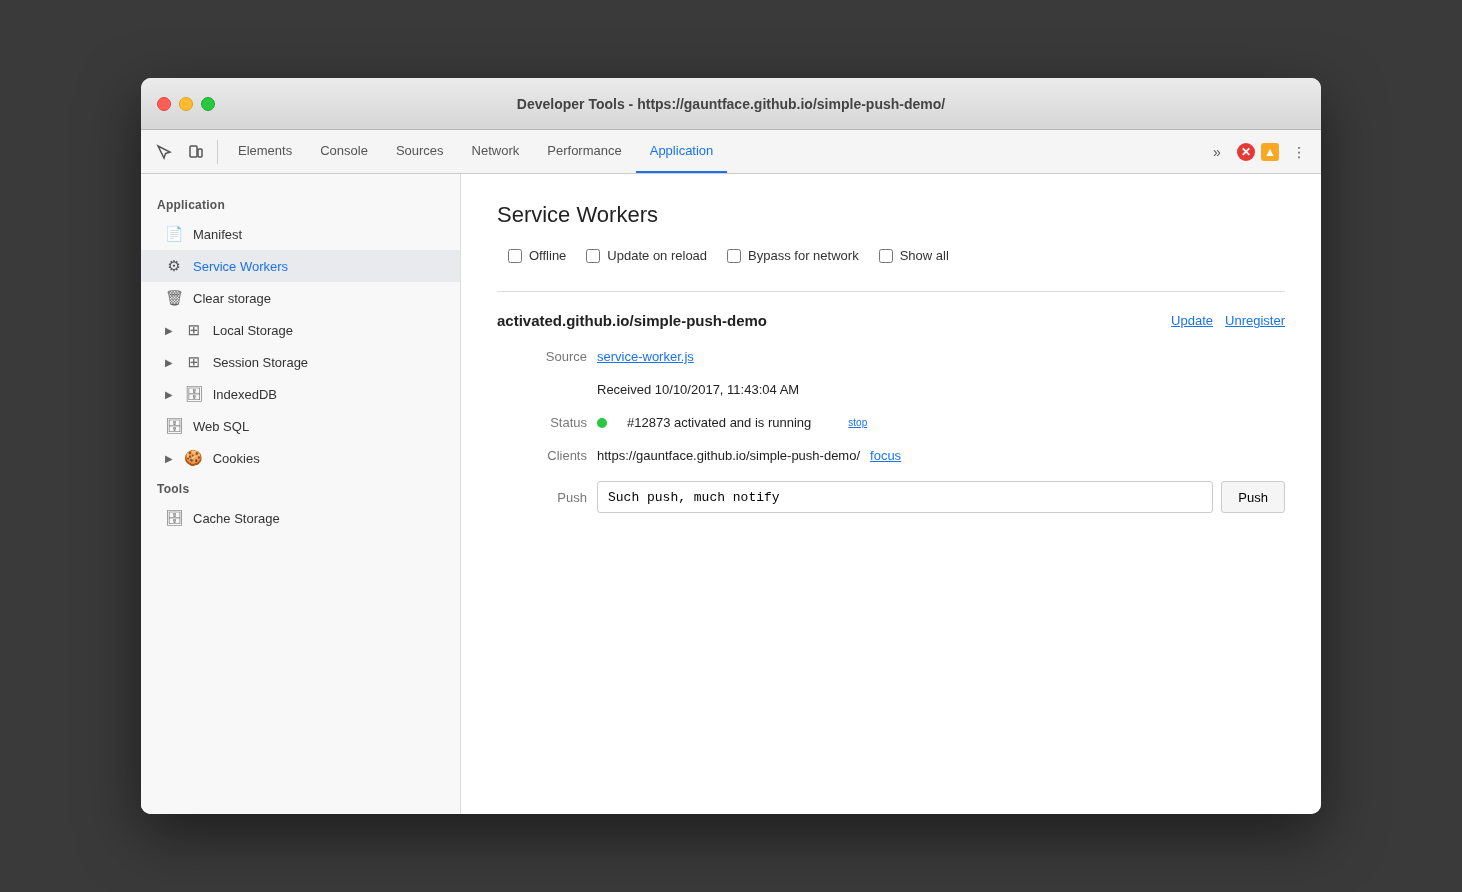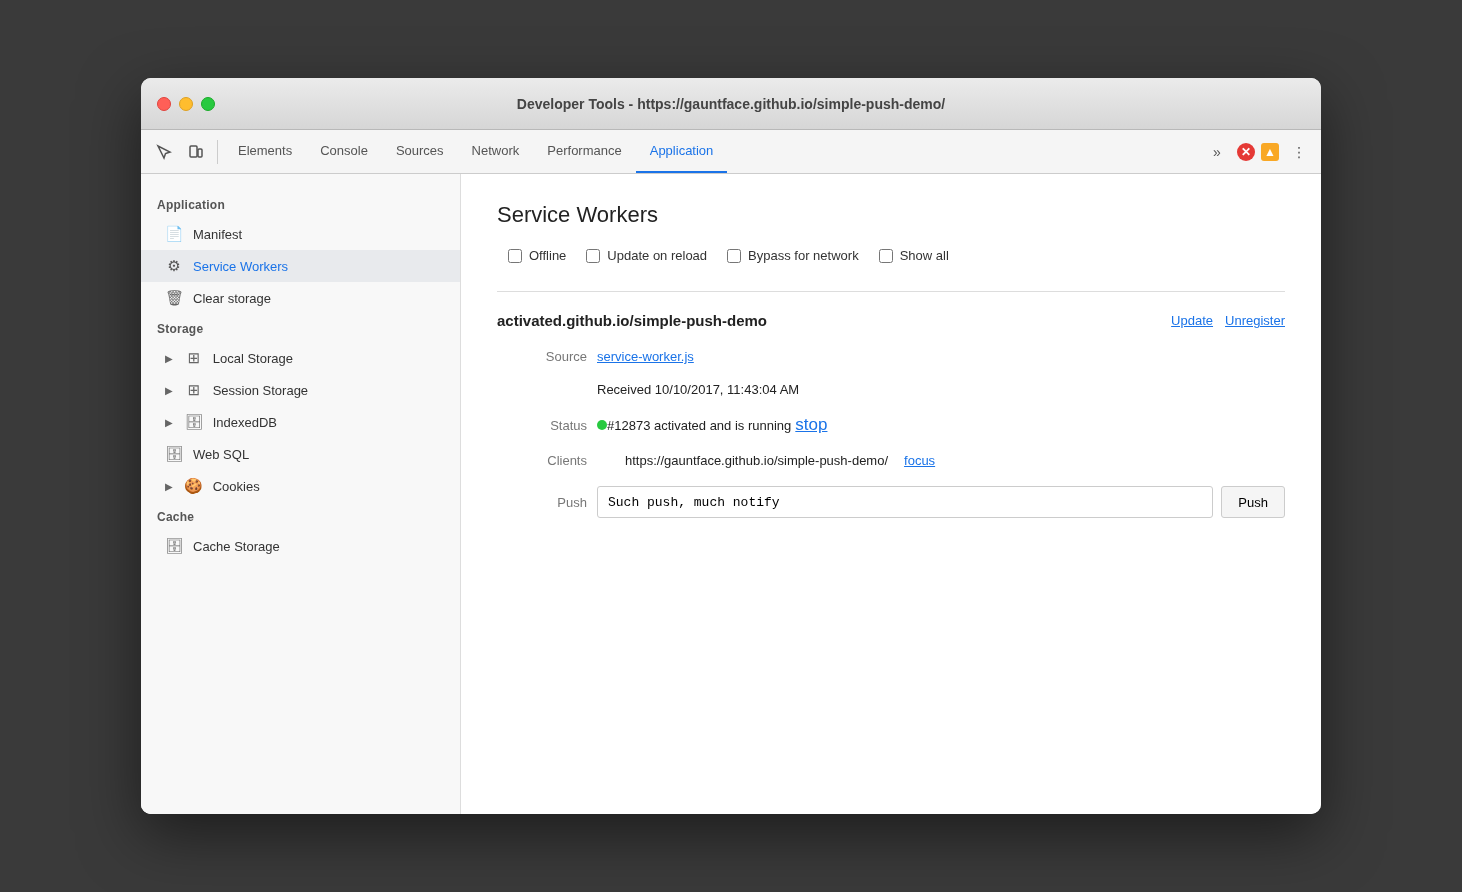--- a/index.html
+++ b/index.html
@@ -417,7 +417,6 @@
         <span>Clear storage</span>
       </div>
 
-      <div class="sidebar-section-title">Storage</div>
 
       <div class="sidebar-item">
         <span class="expand-arrow">▶</span>

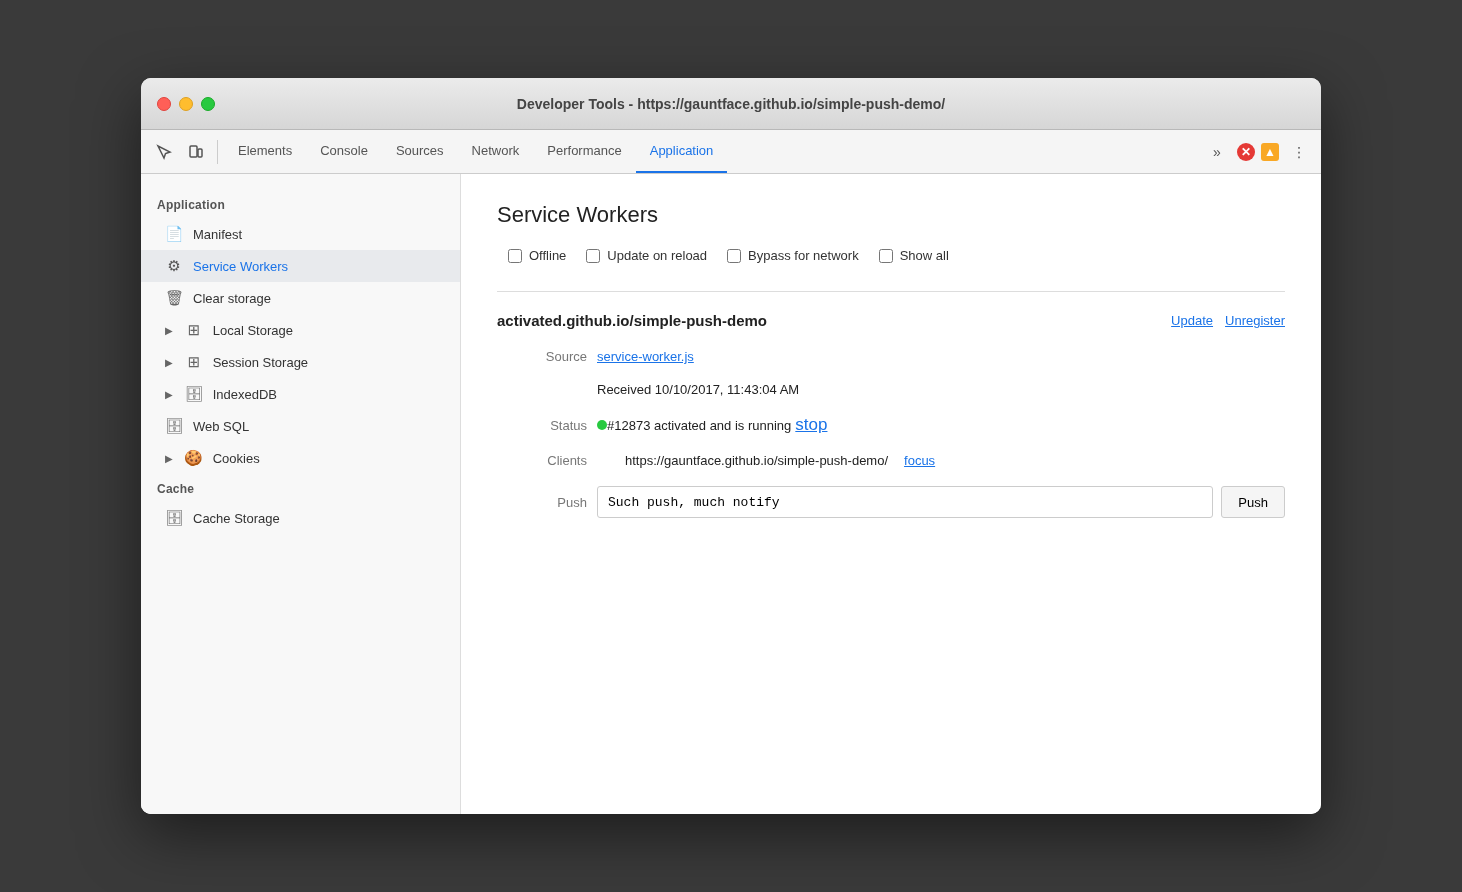--- a/index.html
+++ b/index.html
@@ -277,7 +277,7 @@
     .sw-status-row {
       display: flex;
       align-items: center;
-      gap: 0;
+      gap: 20px;
     }
     .status-dot {
       width: 10px;

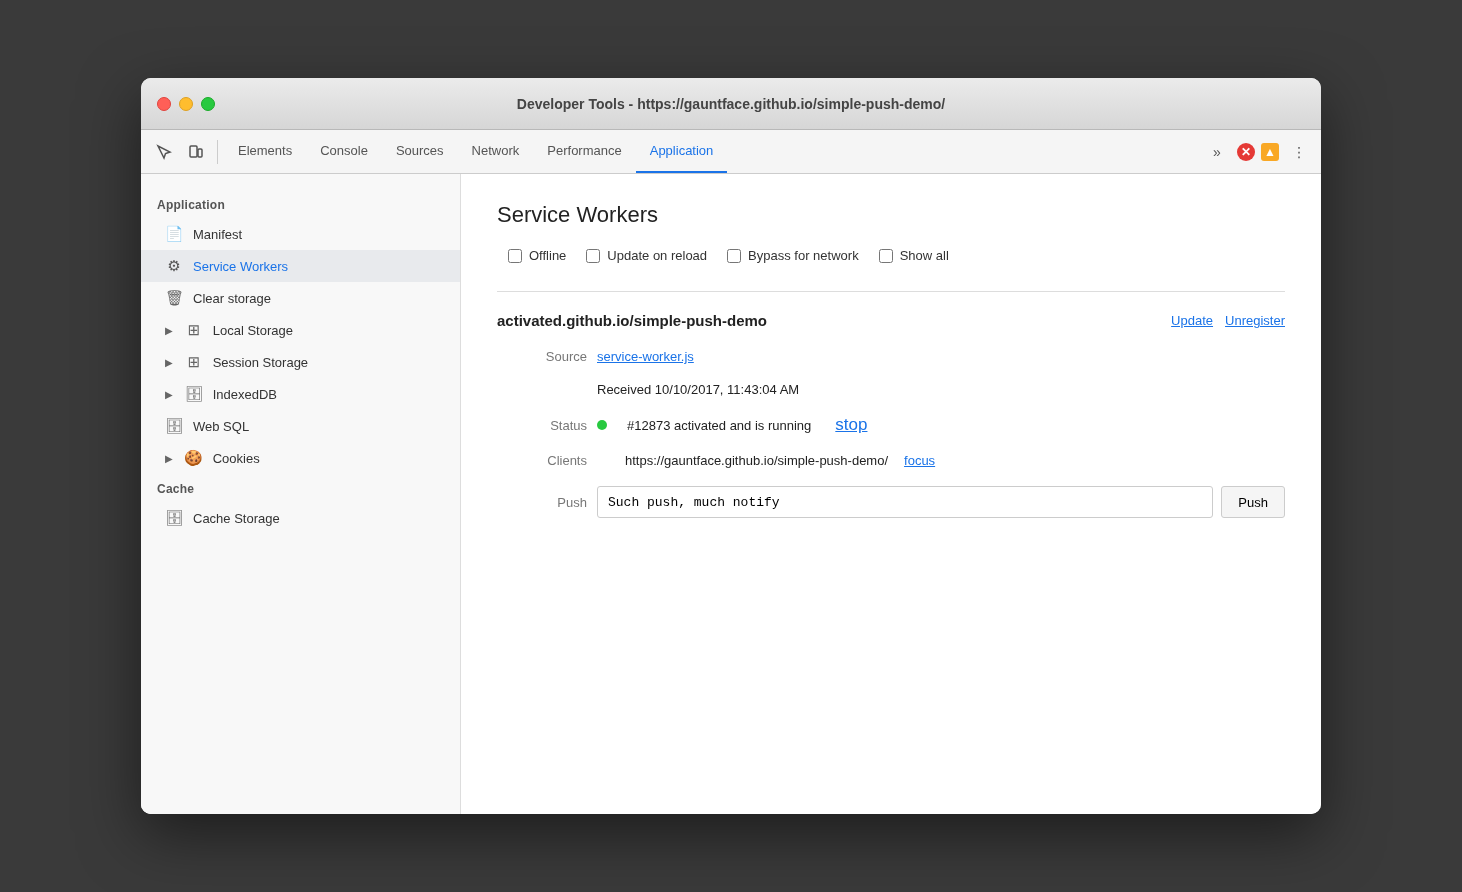--- a/index.html
+++ b/index.html
@@ -287,13 +287,13 @@
       display: inline-block;
     }
     .sw-stop-link {
-      font-size: 17px;
+      font-size: 10px;
       color: #1a73e8;
       text-decoration: underline;
       cursor: pointer;
       background: none;
       border: none;
-      margin-left: 4px;
+      margin-left: 17px;
     }
     .sw-focus-link {
       font-size: 13px;

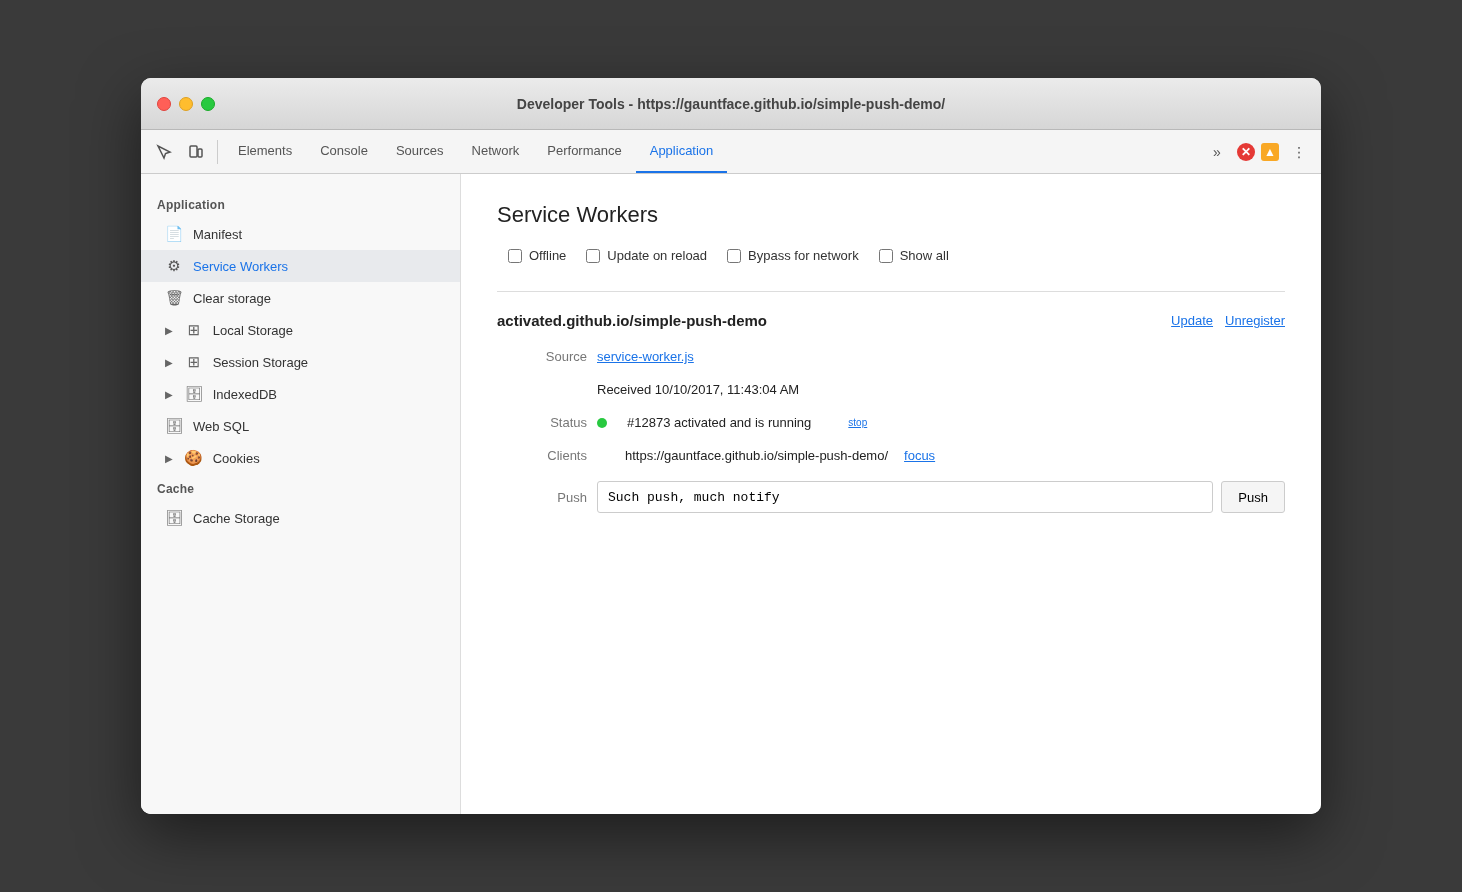--- a/index.html
+++ b/index.html
@@ -503,7 +503,7 @@
 
         <div class="sw-detail-row">
           <span class="sw-detail-label">Clients</span>
-          <div style="display:flex; gap:8px;margin-left:28px;">
+          <div style="display:flex; gap:2px;">
             <span class="sw-detail-value">https://gauntface.github.io/simple-push-demo/</span>
             <button class="sw-focus-link">focus</button>
           </div>

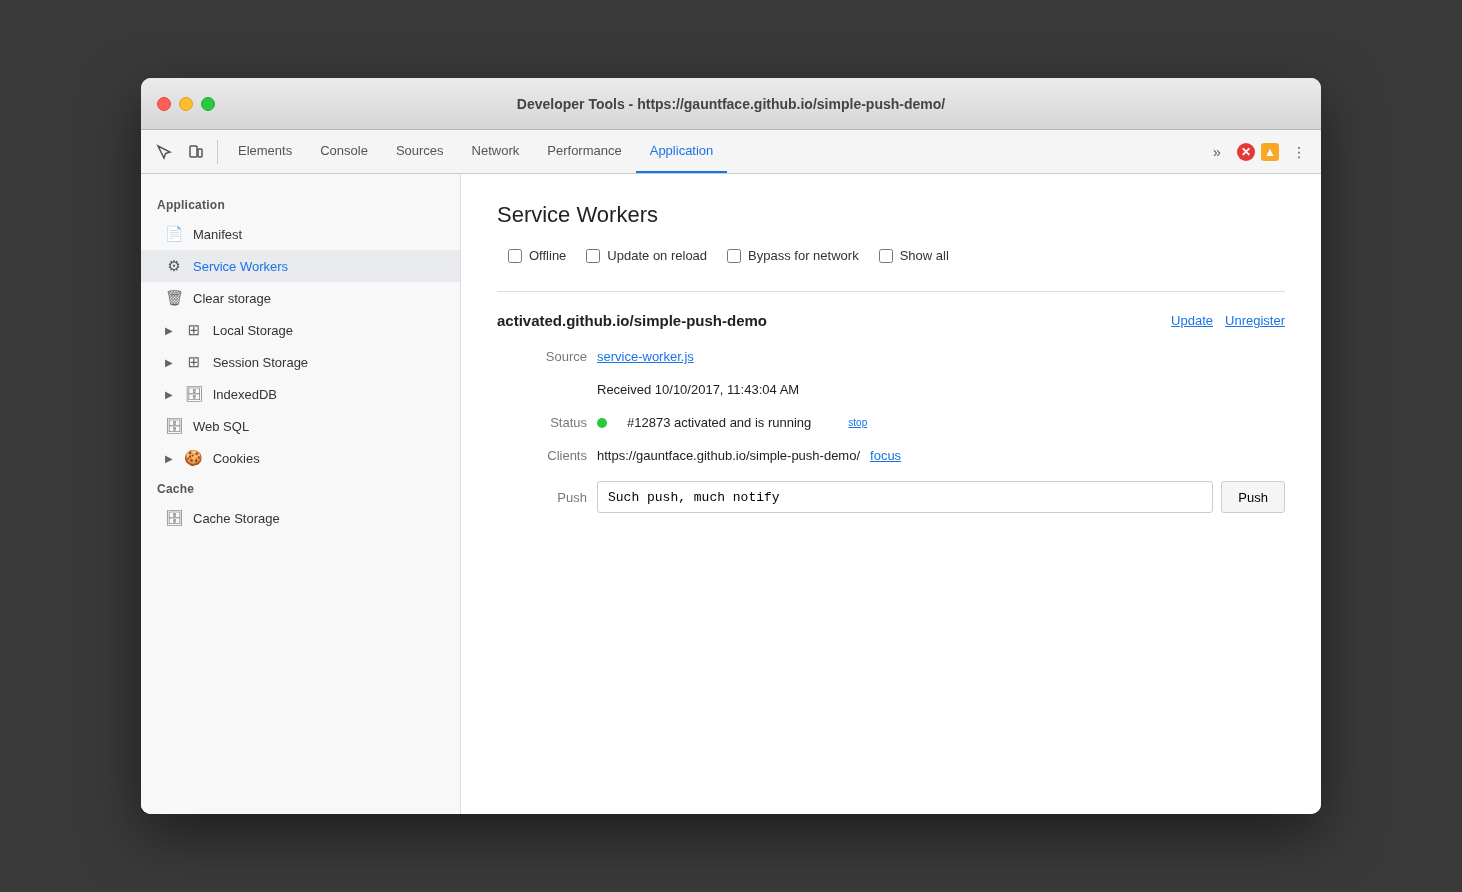--- a/index.html
+++ b/index.html
@@ -443,7 +443,7 @@
         <span>Cookies</span>
       </div>
 
-      <div class="sidebar-section-title">Cache</div>
+      <div class="sidebar-section-title">Tools</div>
 
       <div class="sidebar-item">
         <span class="item-icon">🗄</span>

